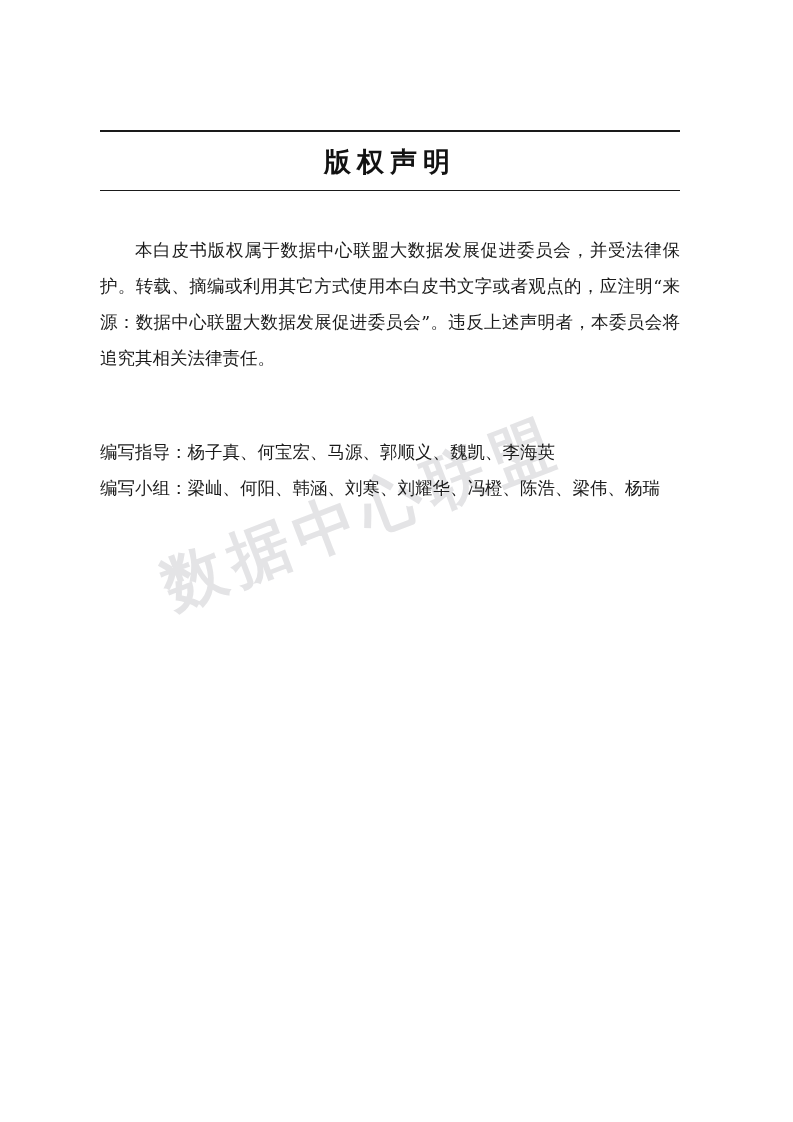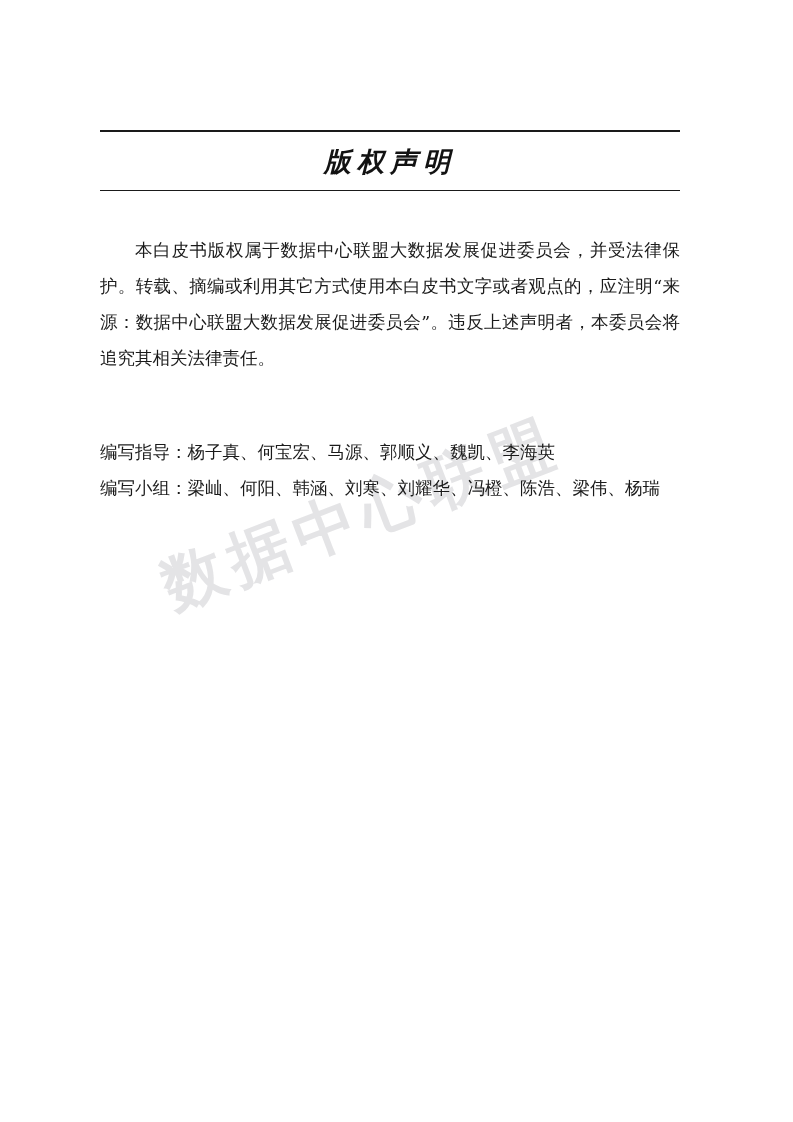--- a/index.html
+++ b/index.html
@@ -41,7 +41,6 @@
     font-weight: 600;
     color: #121212;
     line-height: 1.2;
-    font-style: italic;
   }
   .body-para {
     margin-top: 42px;

